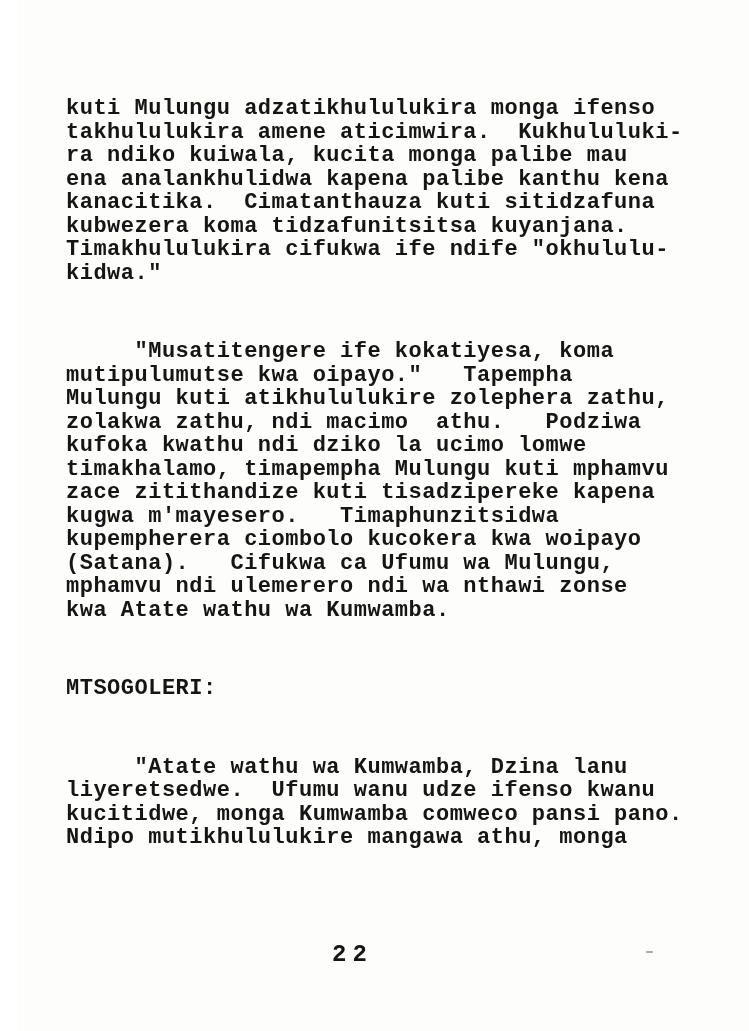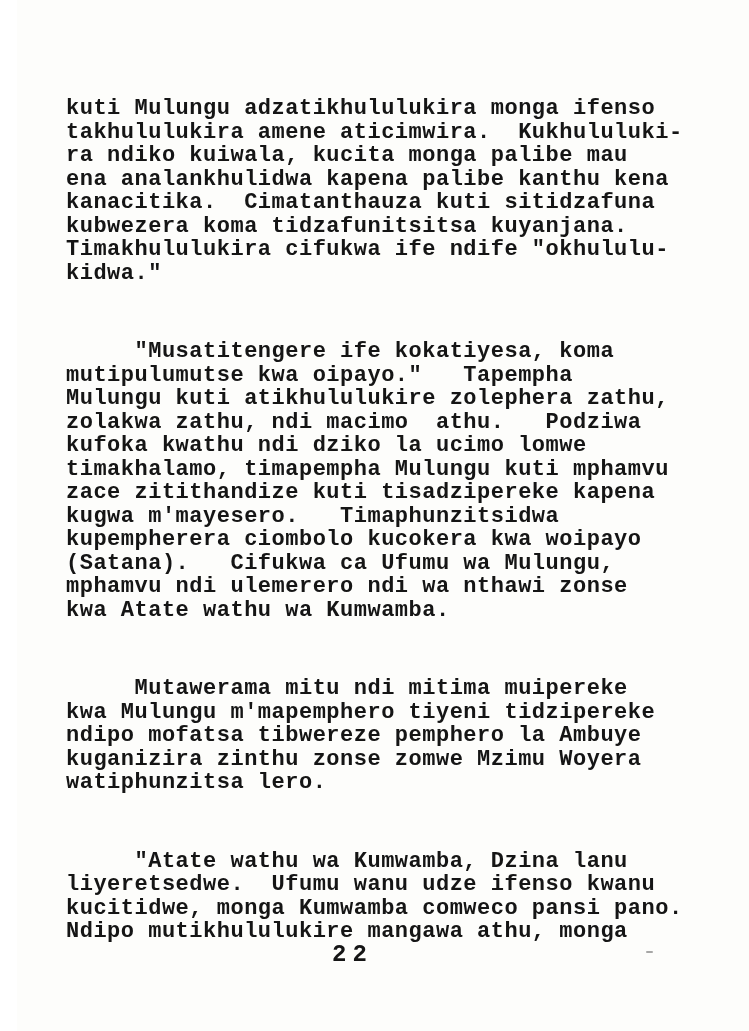--- a/index.html
+++ b/index.html
@@ -62,6 +62,7 @@
   <div class="text-block">
     <div class="para"><div class="line">kuti Mulungu adzatikhululukira monga ifenso</div><div class="line">takhululukira amene aticimwira.  Kukhululuki-</div><div class="line">ra ndiko kuiwala, kucita monga palibe mau</div><div class="line">ena analankhulidwa kapena palibe kanthu kena</div><div class="line">kanacitika.  Cimatanthauza kuti sitidzafuna</div><div class="line">kubwezera koma tidzafunitsitsa kuyanjana.</div><div class="line">Timakhululukira cifukwa ife ndife "okhululu-</div><div class="line">kidwa."</div></div>
     <div class="para"><div class="line">     "Musatitengere ife kokatiyesa, koma</div><div class="line">mutipulumutse kwa oipayo."   Tapempha</div><div class="line">Mulungu kuti atikhululukire zolephera zathu,</div><div class="line">zolakwa zathu, ndi macimo  athu.   Podziwa</div><div class="line">kufoka kwathu ndi dziko la ucimo lomwe</div><div class="line">timakhalamo, timapempha Mulungu kuti mphamvu</div><div class="line">zace zitithandize kuti tisadzipereke kapena</div><div class="line">kugwa m'mayesero.   Timaphunzitsidwa</div><div class="line">kupempherera ciombolo kucokera kwa woipayo</div><div class="line">(Satana).   Cifukwa ca Ufumu wa Mulungu,</div><div class="line">mphamvu ndi ulemerero ndi wa nthawi zonse</div><div class="line">kwa Atate wathu wa Kumwamba.</div></div>
+    <div class="para"><div class="line">MTSOGOLERI:</div></div>
     <div class="para"><div class="line">     Mutawerama mitu ndi mitima muipereke</div><div class="line">kwa Mulungu m'mapemphero tiyeni tidzipereke</div><div class="line">ndipo mofatsa tibwereze pemphero la Ambuye</div><div class="line">kuganizira zinthu zonse zomwe Mzimu Woyera</div><div class="line">watiphunzitsa lero.</div></div>
     <div class="para"><div class="line">     "Atate wathu wa Kumwamba, Dzina lanu</div><div class="line">liyeretsedwe.  Ufumu wanu udze ifenso kwanu</div><div class="line">kucitidwe, monga Kumwamba comweco pansi pano.</div><div class="line">Ndipo mutikhululukire mangawa athu, monga</div></div>
   </div>

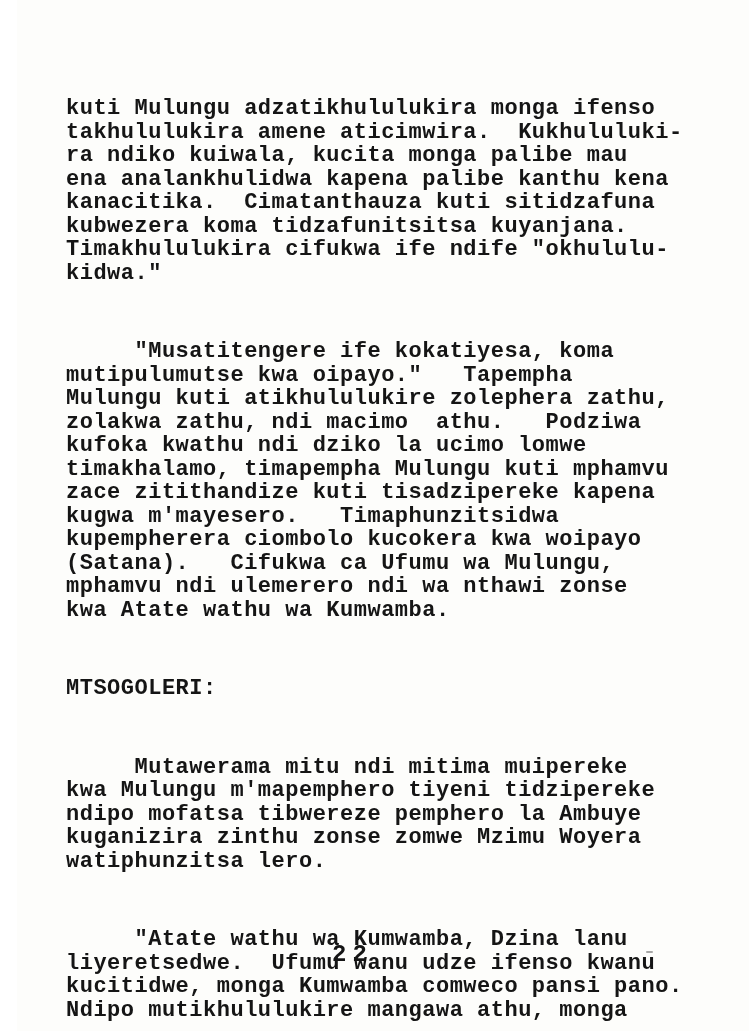--- a/index.html
+++ b/index.html
@@ -63,7 +63,6 @@
     <div class="para"><div class="line">kuti Mulungu adzatikhululukira monga ifenso</div><div class="line">takhululukira amene aticimwira.  Kukhululuki-</div><div class="line">ra ndiko kuiwala, kucita monga palibe mau</div><div class="line">ena analankhulidwa kapena palibe kanthu kena</div><div class="line">kanacitika.  Cimatanthauza kuti sitidzafuna</div><div class="line">kubwezera koma tidzafunitsitsa kuyanjana.</div><div class="line">Timakhululukira cifukwa ife ndife "okhululu-</div><div class="line">kidwa."</div></div>
     <div class="para"><div class="line">     "Musatitengere ife kokatiyesa, koma</div><div class="line">mutipulumutse kwa oipayo."   Tapempha</div><div class="line">Mulungu kuti atikhululukire zolephera zathu,</div><div class="line">zolakwa zathu, ndi macimo  athu.   Podziwa</div><div class="line">kufoka kwathu ndi dziko la ucimo lomwe</div><div class="line">timakhalamo, timapempha Mulungu kuti mphamvu</div><div class="line">zace zitithandize kuti tisadzipereke kapena</div><div class="line">kugwa m'mayesero.   Timaphunzitsidwa</div><div class="line">kupempherera ciombolo kucokera kwa woipayo</div><div class="line">(Satana).   Cifukwa ca Ufumu wa Mulungu,</div><div class="line">mphamvu ndi ulemerero ndi wa nthawi zonse</div><div class="line">kwa Atate wathu wa Kumwamba.</div></div>
     <div class="para"><div class="line">MTSOGOLERI:</div></div>
-    <div class="para"><div class="line">     Mutawerama mitu ndi mitima muipereke</div><div class="line">kwa Mulungu m'mapemphero tiyeni tidzipereke</div><div class="line">ndipo mofatsa tibwereze pemphero la Ambuye</div><div class="line">kuganizira zinthu zonse zomwe Mzimu Woyera</div><div class="line">watiphunzitsa lero.</div></div>
     <div class="para"><div class="line">     "Atate wathu wa Kumwamba, Dzina lanu</div><div class="line">liyeretsedwe.  Ufumu wanu udze ifenso kwanu</div><div class="line">kucitidwe, monga Kumwamba comweco pansi pano.</div><div class="line">Ndipo mutikhululukire mangawa athu, monga</div></div>
   </div>
 

